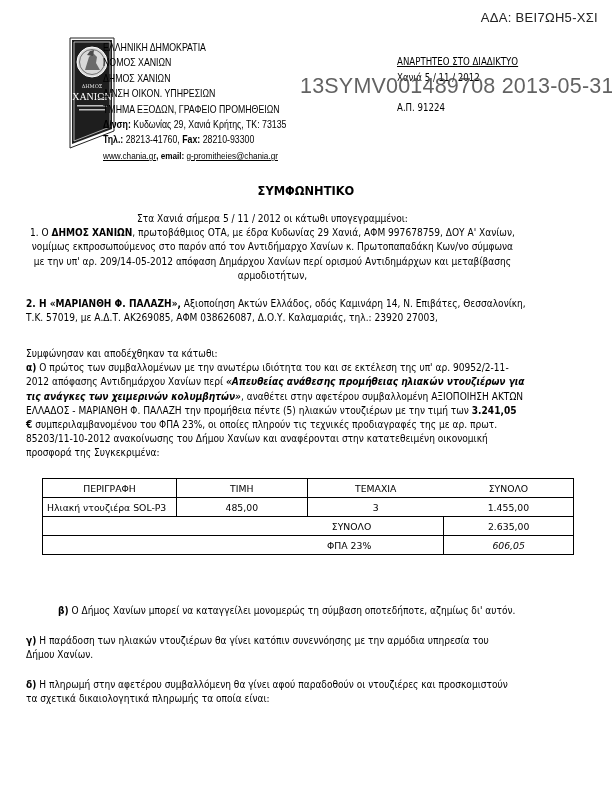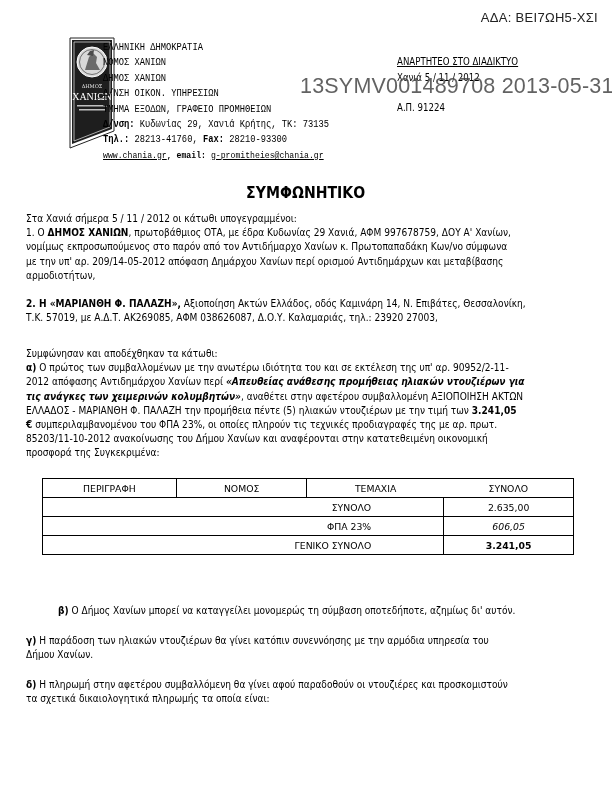--- a/index.html
+++ b/index.html
@@ -8,7 +8,7 @@
   .abs { position: absolute; }
   .ada { right: 14px; top: 10px; font-family: Liberation Sans, sans-serif; font-size: 13px; color: #222; letter-spacing: 0.3px; }
   .logo { left: 37px; top: 37px; width: 62px; height: 112px; padding-left: 32px; }
-  .hdr { left: 103px; top: 40px; font-size: 10.2px; line-height: 15.4px; font-family: Liberation Mono, monospace; }
+  .hdr { left: 103px; top: 40px; font-size: 10.2px; line-height: 15.4px; font-family: Liberation Sans, sans-serif; }
   .hdr div { white-space: nowrap; transform: scaleX(0.86); transform-origin: left; }
   .hdr .b { font-weight: bold; }
   .hdr .small { font-size: 9.5px; }

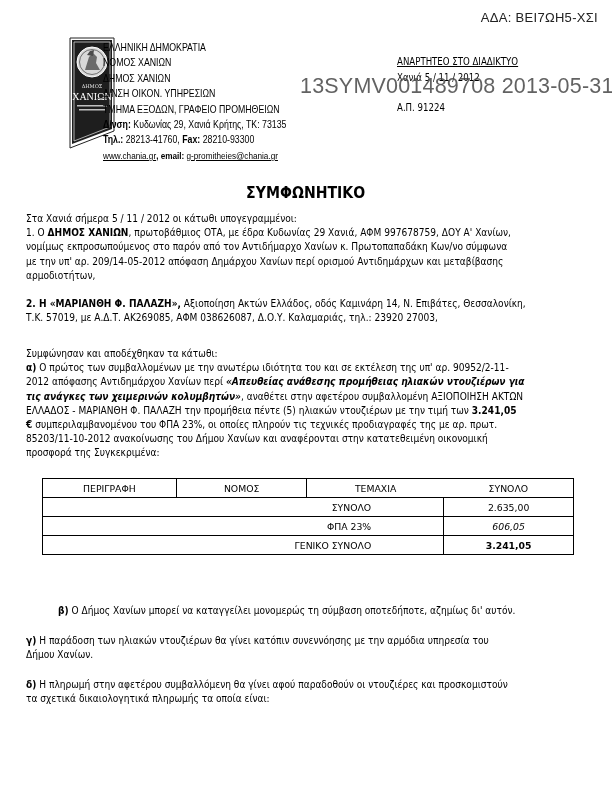--- a/index.html
+++ b/index.html
@@ -15,7 +15,7 @@
   .u { text-decoration: underline; }
   .right-hdr { left: 397px; font-size: 10px; font-family: "DejaVu Sans", sans-serif; white-space: nowrap; transform: scaleX(0.86); transform-origin: left; }
   .stamp { left: 300px; top: 74px; font-family: "Liberation Sans", sans-serif; font-size: 21.5px; color: rgba(70,70,70,0.85); letter-spacing: 0.2px; white-space: nowrap; }
-  .title { left: 0; width: 612px; text-align: center; top: 183px; font-size: 16px; font-weight: bold; }
+  .title { left: 0; width: 612px; text-align: center; top: 183px; font-size: 13px; font-weight: bold; }
   .title span { display: inline-block; transform: scaleX(0.88); }
   .body { left: 26px; width: 560px; font-size: 10.3px; line-height: 14.2px; }
   .line { white-space: nowrap; display: block; transform: scaleX(0.88); transform-origin: left; }

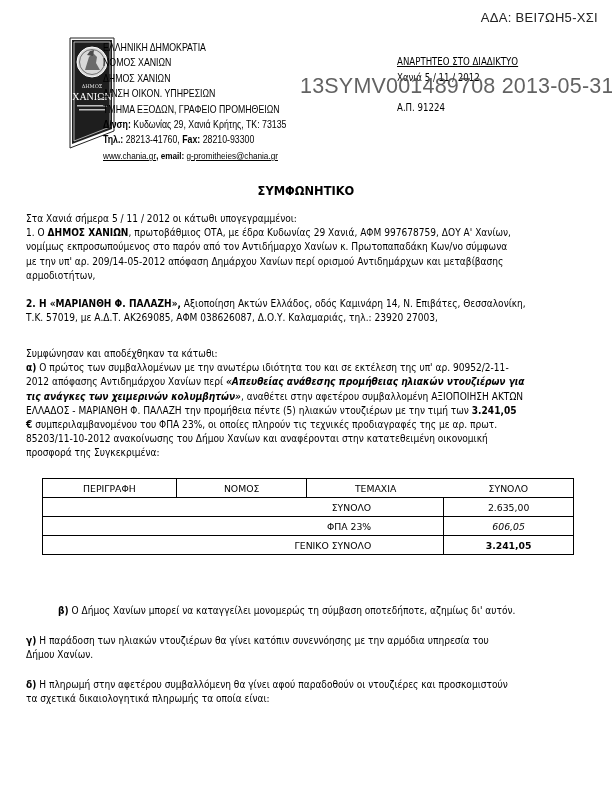--- a/index.html
+++ b/index.html
@@ -67,7 +67,7 @@
 
 <div class="abs title"><span>ΣΥΜΦΩΝΗΤΙΚΟ</span></div>
 
-<div class="abs body" style="top:211px;">
+<div class="abs body" style="top:211px;text-align:center;">
   <span class="line">Στα Χανιά σήμερα  5 / 11 / 2012 οι κάτωθι υπογεγραμμένοι:</span>
   <span class="line"><span>1. Ο </span><b>ΔΗΜΟΣ ΧΑΝΙΩΝ</b><span>, πρωτοβάθμιος ΟΤΑ, με έδρα Κυδωνίας 29 Χανιά, ΑΦΜ 997678759, ΔΟΥ Α' Χανίων,</span></span>
   <span class="line">νομίμως εκπροσωπούμενος στο παρόν από τον Αντιδήμαρχο Χανίων κ. Πρωτοπαπαδάκη Κων/νο σύμφωνα</span>

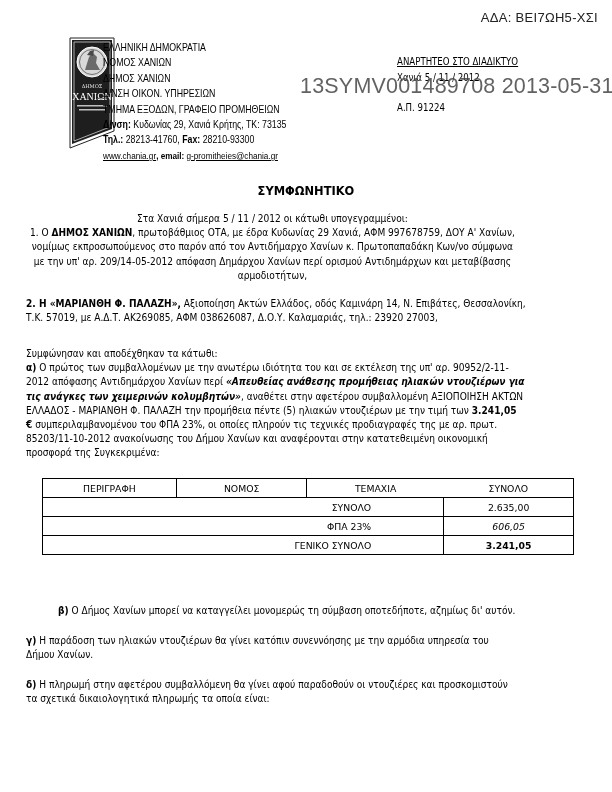--- a/index.html
+++ b/index.html
@@ -101,7 +101,7 @@
   <tbody>
       <tr>
     <td class="c">ΠΕΡΙΓΡΑΦΗ</td>
-    <td class="c">ΝΟΜΟΣ</td>
+    <td class="c">ΤΙΜΗ</td>
     <td class="c" style="border-right:none;">ΤΕΜΑΧΙΑ</td>
     <td class="c" style="border-left:none;">ΣΥΝΟΛΟ</td>
   </tr>

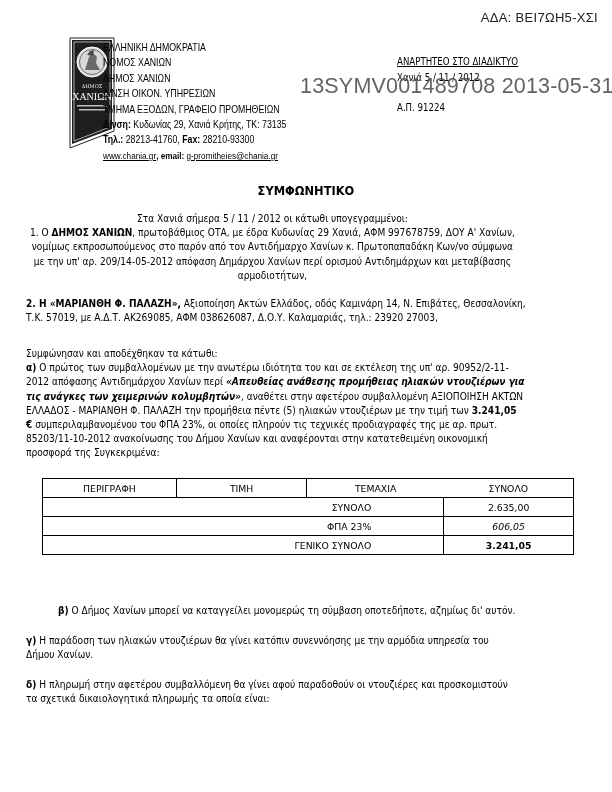--- a/index.html
+++ b/index.html
@@ -106,6 +106,12 @@
     <td class="c" style="border-left:none;">ΣΥΝΟΛΟ</td>
   </tr>
   <tr>
+    <td class="l">Ηλιακή ντουζιέρα SOL-P3</td>
+    <td class="c">485,00</td>
+    <td class="c" style="border-right:none;">3</td>
+    <td class="c" style="border-left:none;">1.455,00</td>
+  </tr>
+  <tr>
     <td colspan="3" class="r" style="padding-right:72px;">ΣΥΝΟΛΟ</td>
     <td class="c" style="border-left:none;">2.635,00</td>
   </tr>

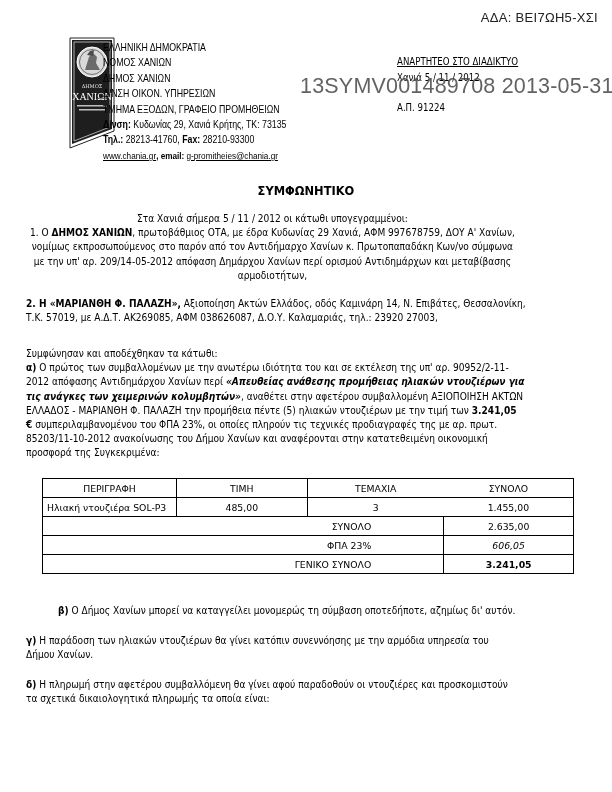--- a/index.html
+++ b/index.html
@@ -119,10 +119,6 @@
     <td colspan="3" class="r" style="padding-right:72px;padding-left:18px;">ΦΠΑ 23%</td>
     <td class="c" style="border-left:none;font-style:italic;">606,05</td>
   </tr>
-  <tr>
-    <td colspan="3" class="r" style="padding-right:72px;">ΓΕΝΙΚΟ ΣΥΝΟΛΟ</td>
-    <td class="c bold" style="border-left:none;">3.241,05</td>
-  </tr>
 </tbody>
   </table>
 

